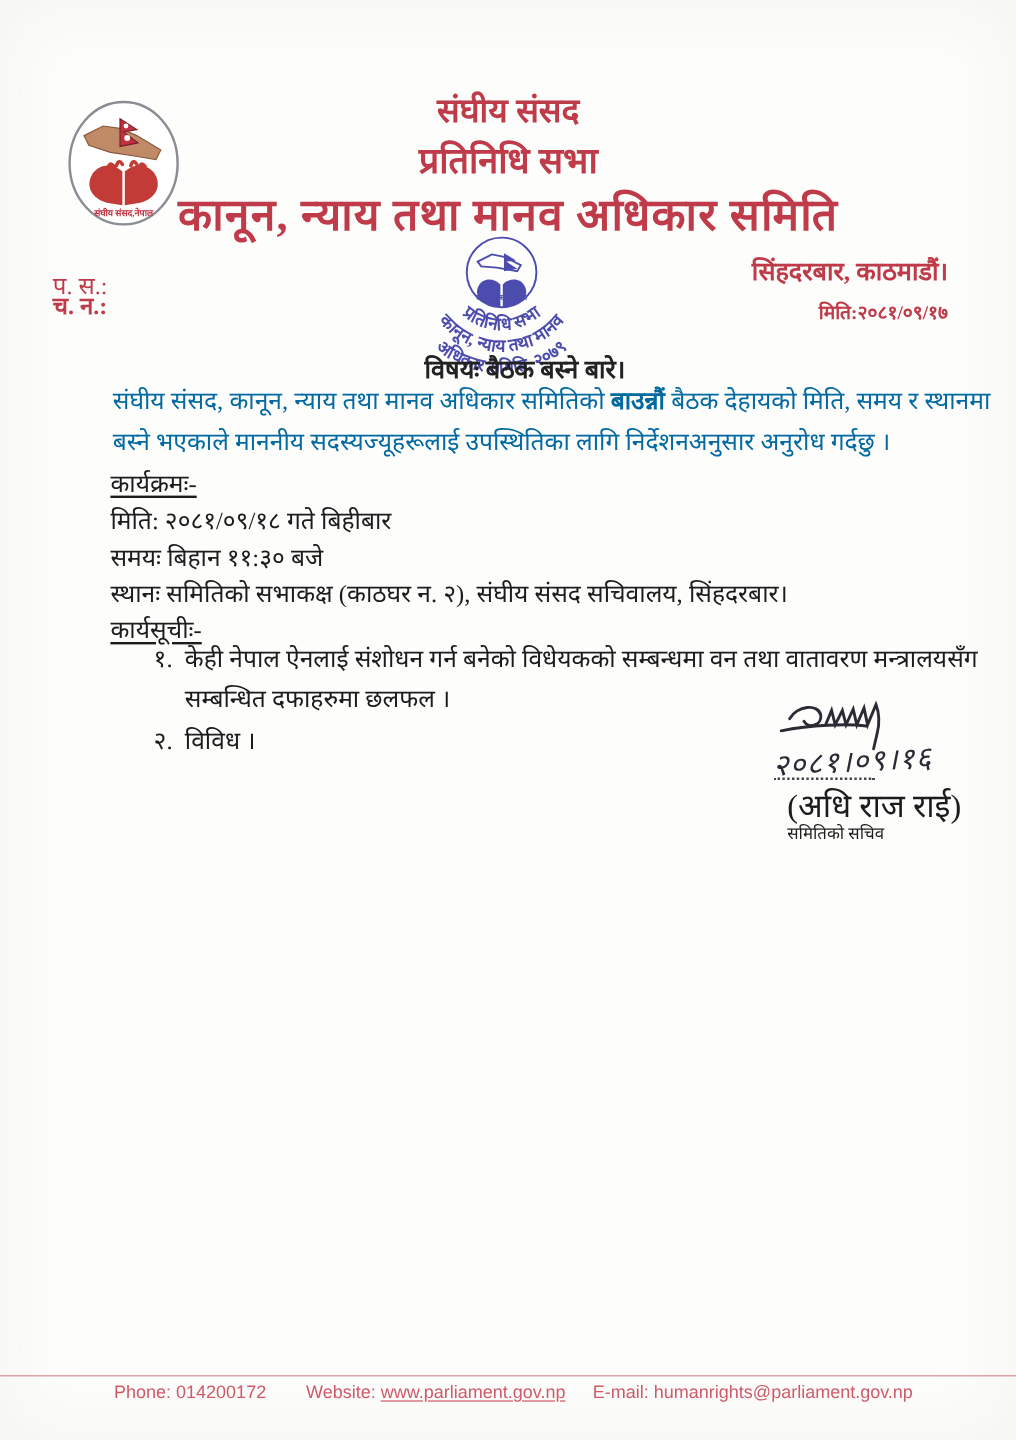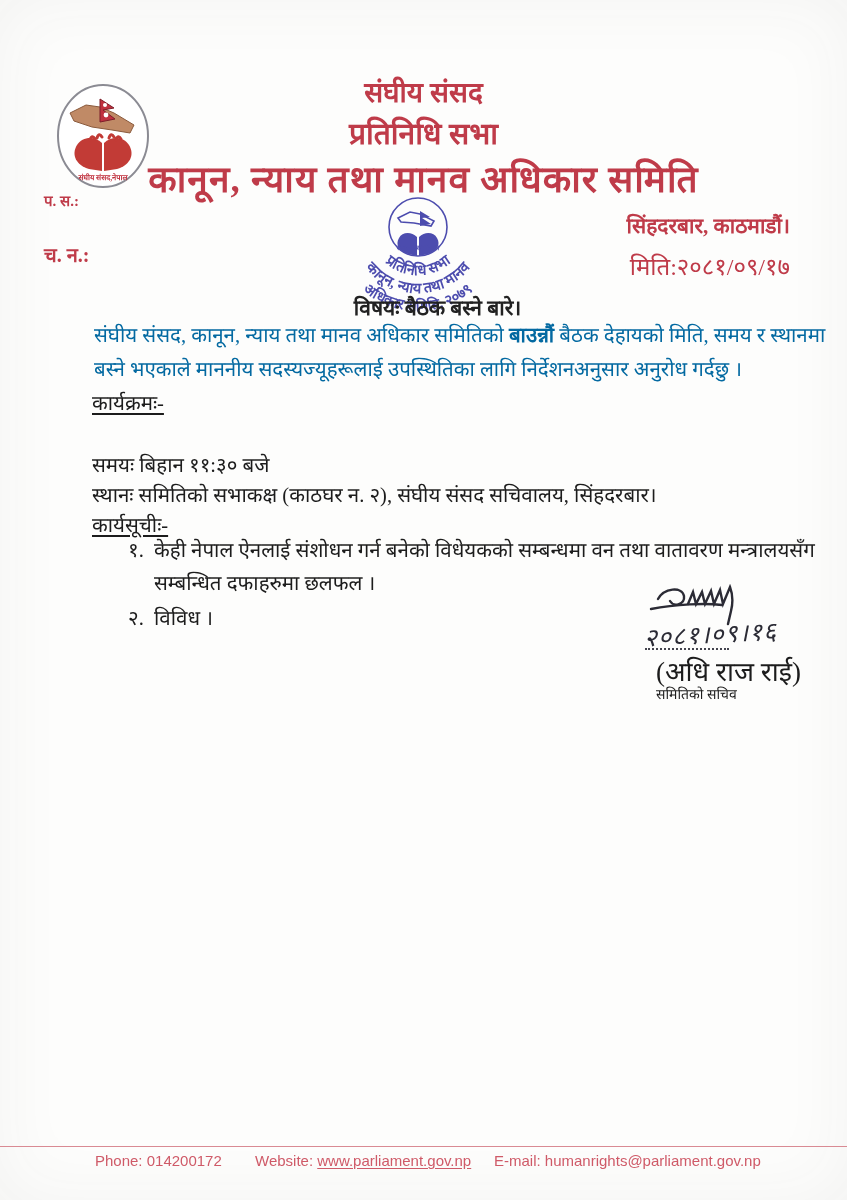--- a/index.html
+++ b/index.html
@@ -13,7 +13,7 @@
   .org1{top:72px;font-size:28px;font-weight:600;}
   .org2{top:112px;font-size:30px;font-weight:600;}
   .committee{top:152px;font-size:37px;font-weight:600;letter-spacing:1px;}
-  .ps{position:absolute;left:44px;top:190px;font-size:15px;font-weight:700;}
+  .ps{position:absolute;left:44px;top:224px;font-size:20px;font-weight:400;}
   .chn{position:absolute;left:44px;top:241px;font-size:20px;font-weight:600;}
   .addr{position:absolute;right:57px;top:211px;font-size:21px;font-weight:600;}
   .dateline{position:absolute;right:57px;top:249px;font-size:24px;font-weight:400;}

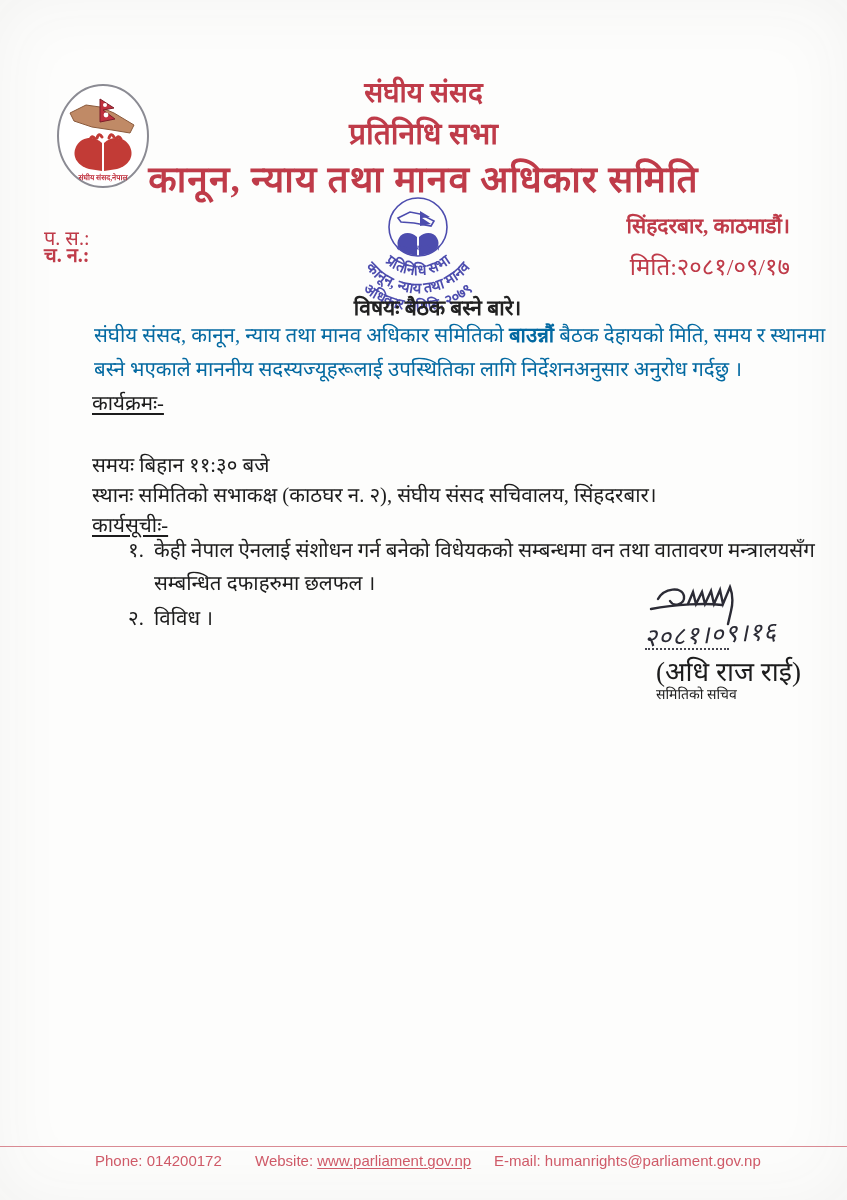--- a/index.html
+++ b/index.html
@@ -16,7 +16,7 @@
   .ps{position:absolute;left:44px;top:224px;font-size:20px;font-weight:400;}
   .chn{position:absolute;left:44px;top:241px;font-size:20px;font-weight:600;}
   .addr{position:absolute;right:57px;top:211px;font-size:21px;font-weight:600;}
-  .dateline{position:absolute;right:57px;top:249px;font-size:24px;font-weight:400;}
+  .dateline{position:absolute;right:57px;top:249px;font-size:16px;font-weight:700;}
   .subject{top:293px;font-size:21px;font-weight:600;color:#222;padding-left:28px;}
   .bodytext{position:absolute;left:94px;top:318px;width:750px;font-size:20.5px;
     line-height:34px;color:#0369a1;}

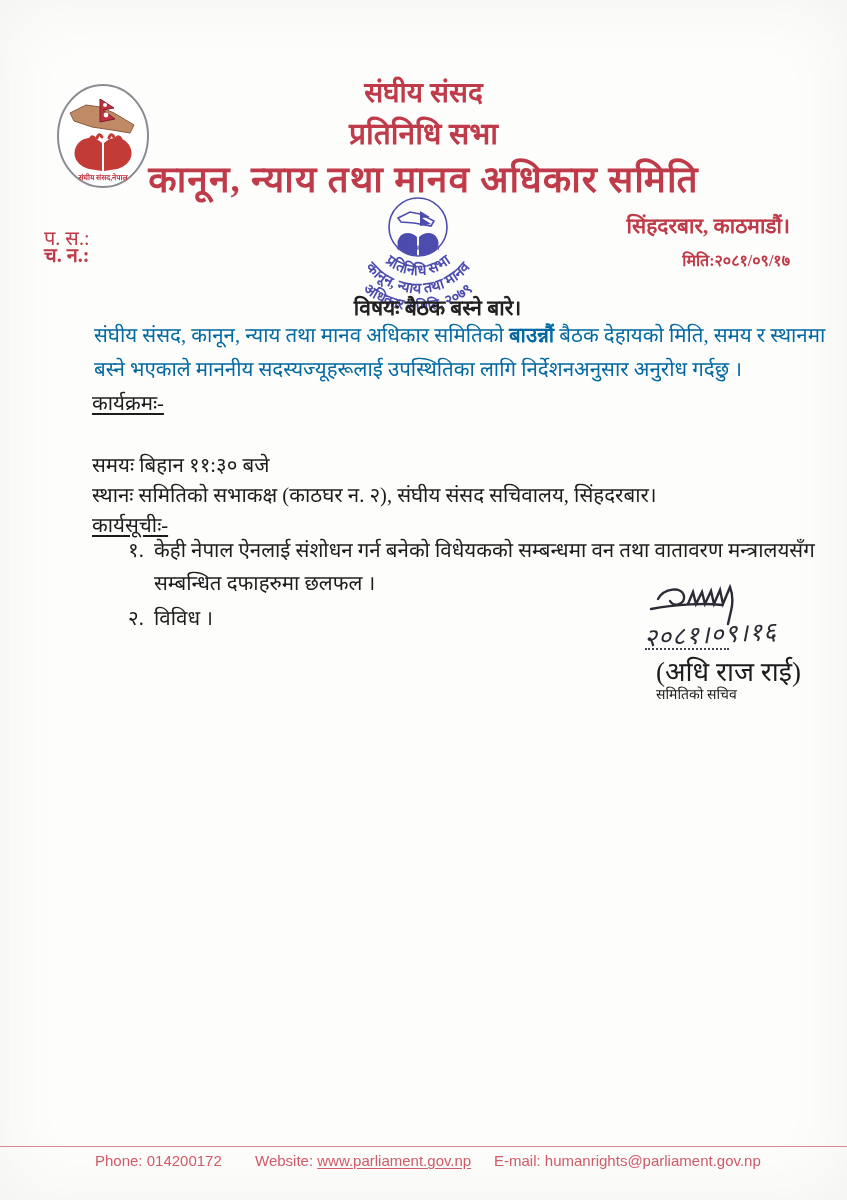--- a/index.html
+++ b/index.html
@@ -105,6 +105,7 @@
   <div class="bodytext"><span>संघीय संसद, कानून, न्याय तथा मानव अधिकार समितिको </span><b>बाउन्नौं</b><span> बैठक देहायको मिति, समय र स्थानमा बस्ने भएकाले माननीय सदस्यज्यूहरूलाई उपस्थितिका लागि निर्देशनअनुसार अनुरोध गर्दछु ।</span></div>
 
   <div class="h-underline" style="top:388px">कार्यक्रमः-</div>
+  <div class="pline" style="top:419px">मिति: २०८१/०९/१८ गते बिहीबार</div>
   <div class="pline" style="top:450px">समयः बिहान ११:३० बजे</div>
   <div class="pline" style="top:480px">स्थानः समितिको सभाकक्ष (काठघर न. २), संघीय संसद सचिवालय, सिंहदरबार।</div>
 

